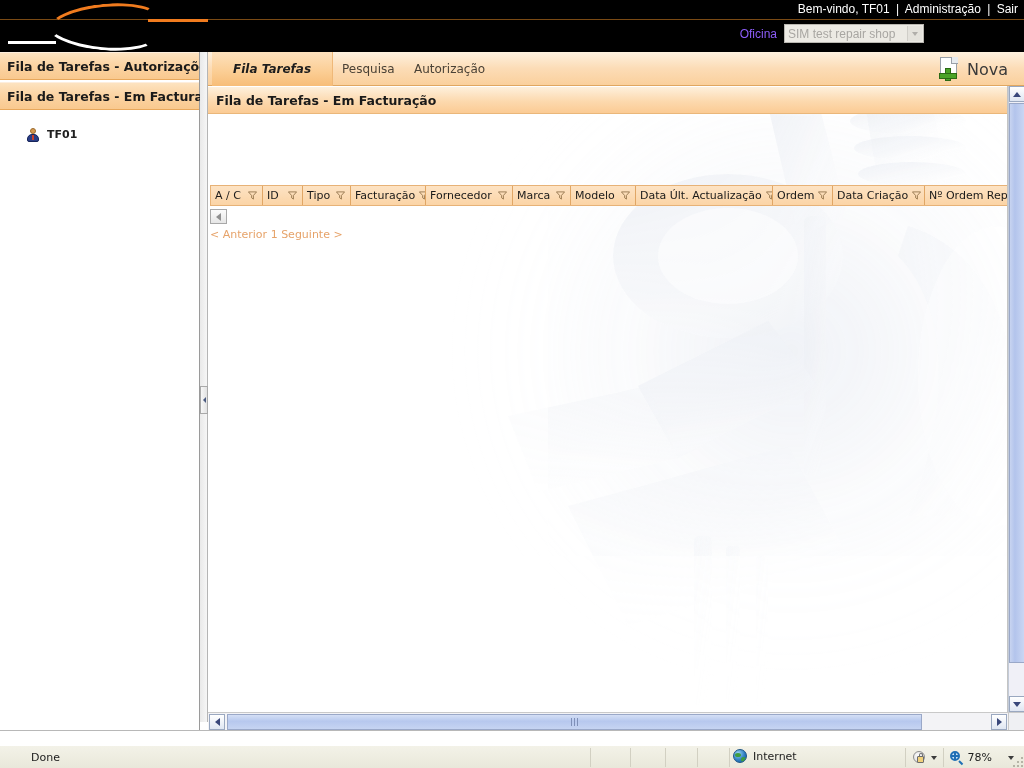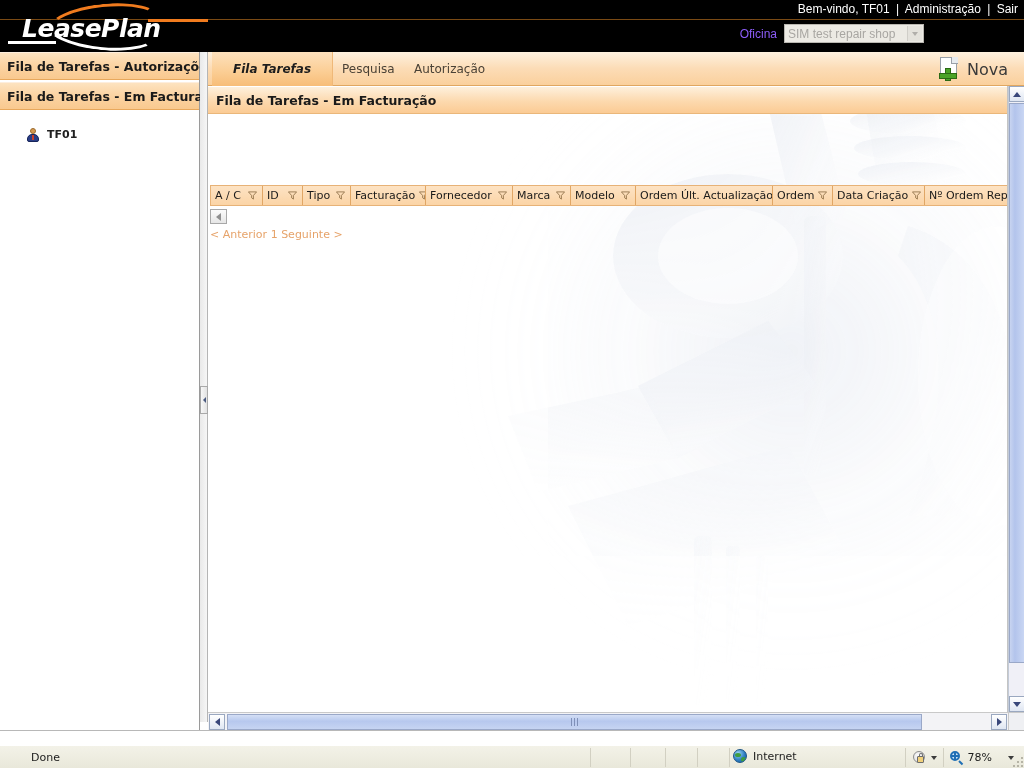--- a/index.html
+++ b/index.html
@@ -403,7 +403,6 @@
     <div class="logo-arc-orange-tail"></div>
     <div class="logo-arc-white"></div>
     <div class="logo-arc-white-tail"></div>
-    <div class="logo-text">LeasePlan</div>
   </div>
 
   <div id="toplinks">

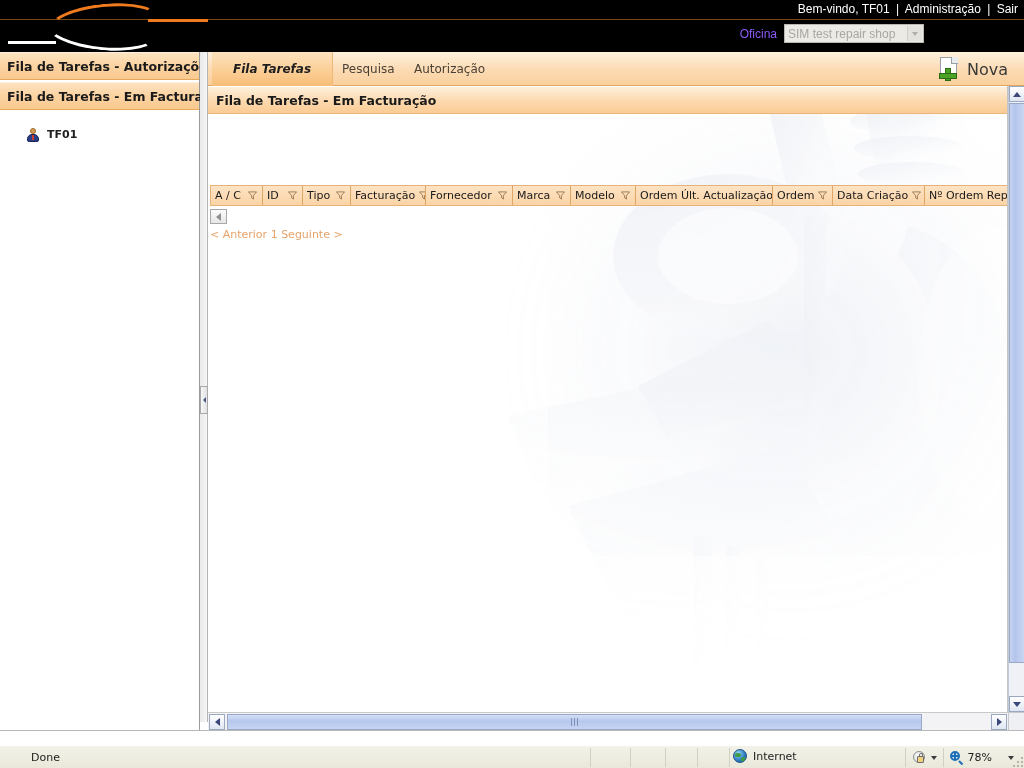--- a/index.html
+++ b/index.html
@@ -583,7 +583,7 @@
           </span>
         </div>
         <div class="gcol" style="flex: 0 0 137px;">
-          <span>Ordem Últ. Actualização</span>
+          <span>Data Últ. Actualização</span>
           <span style="flex: 0 0 10px;">
             <svg class="funnel" viewBox="0 0 10 10">
               <path d="M0.5 1 L9.5 1 L6 5 L6 9 L4 7.5 L4 5 Z" fill="none" stroke="#8a6a42" stroke-width="0.9"></path>

